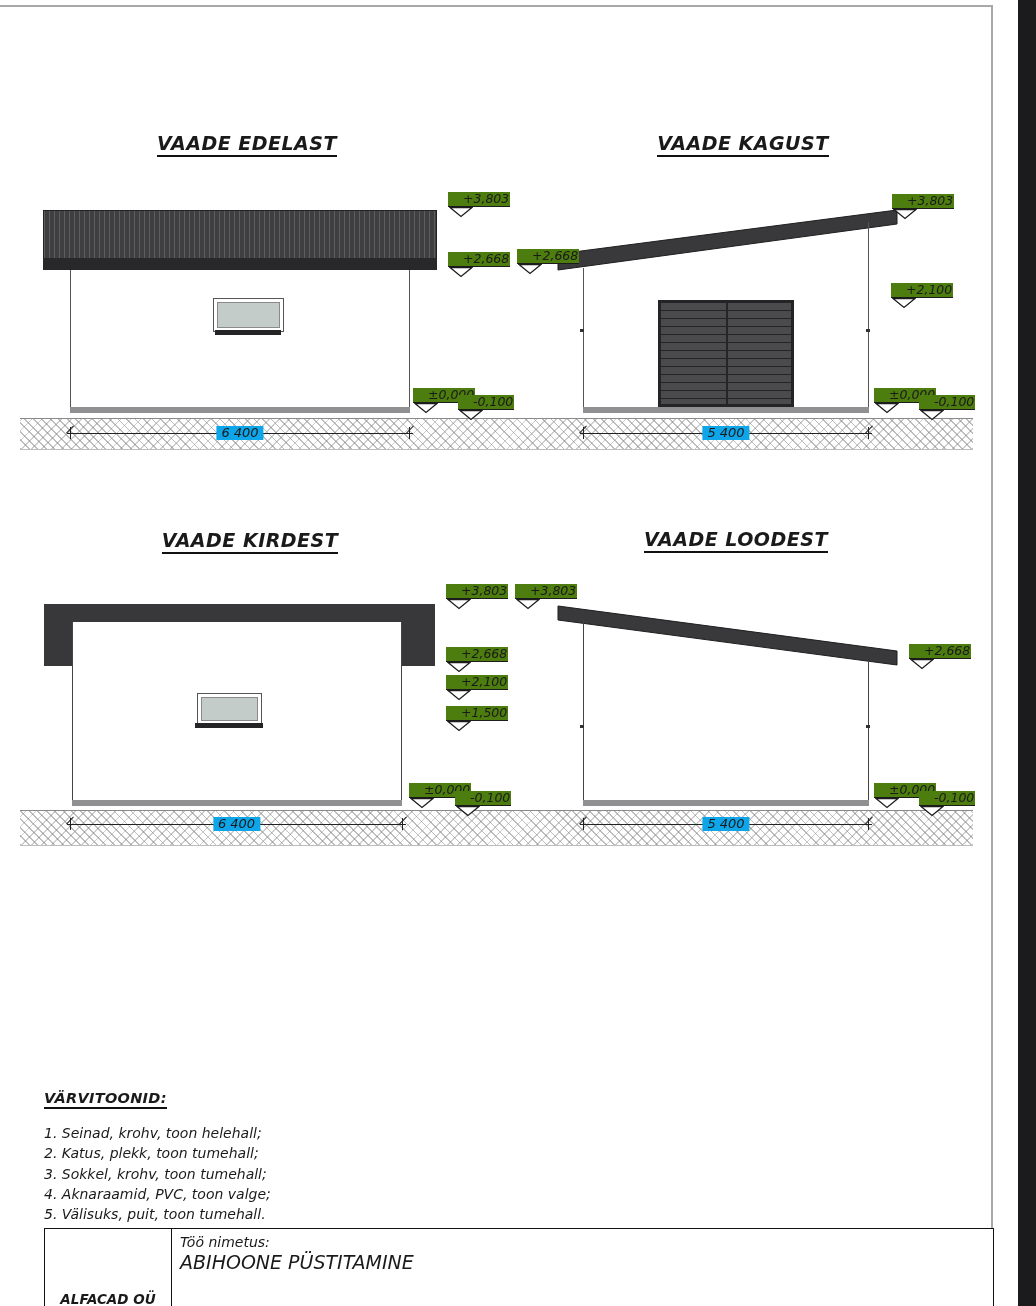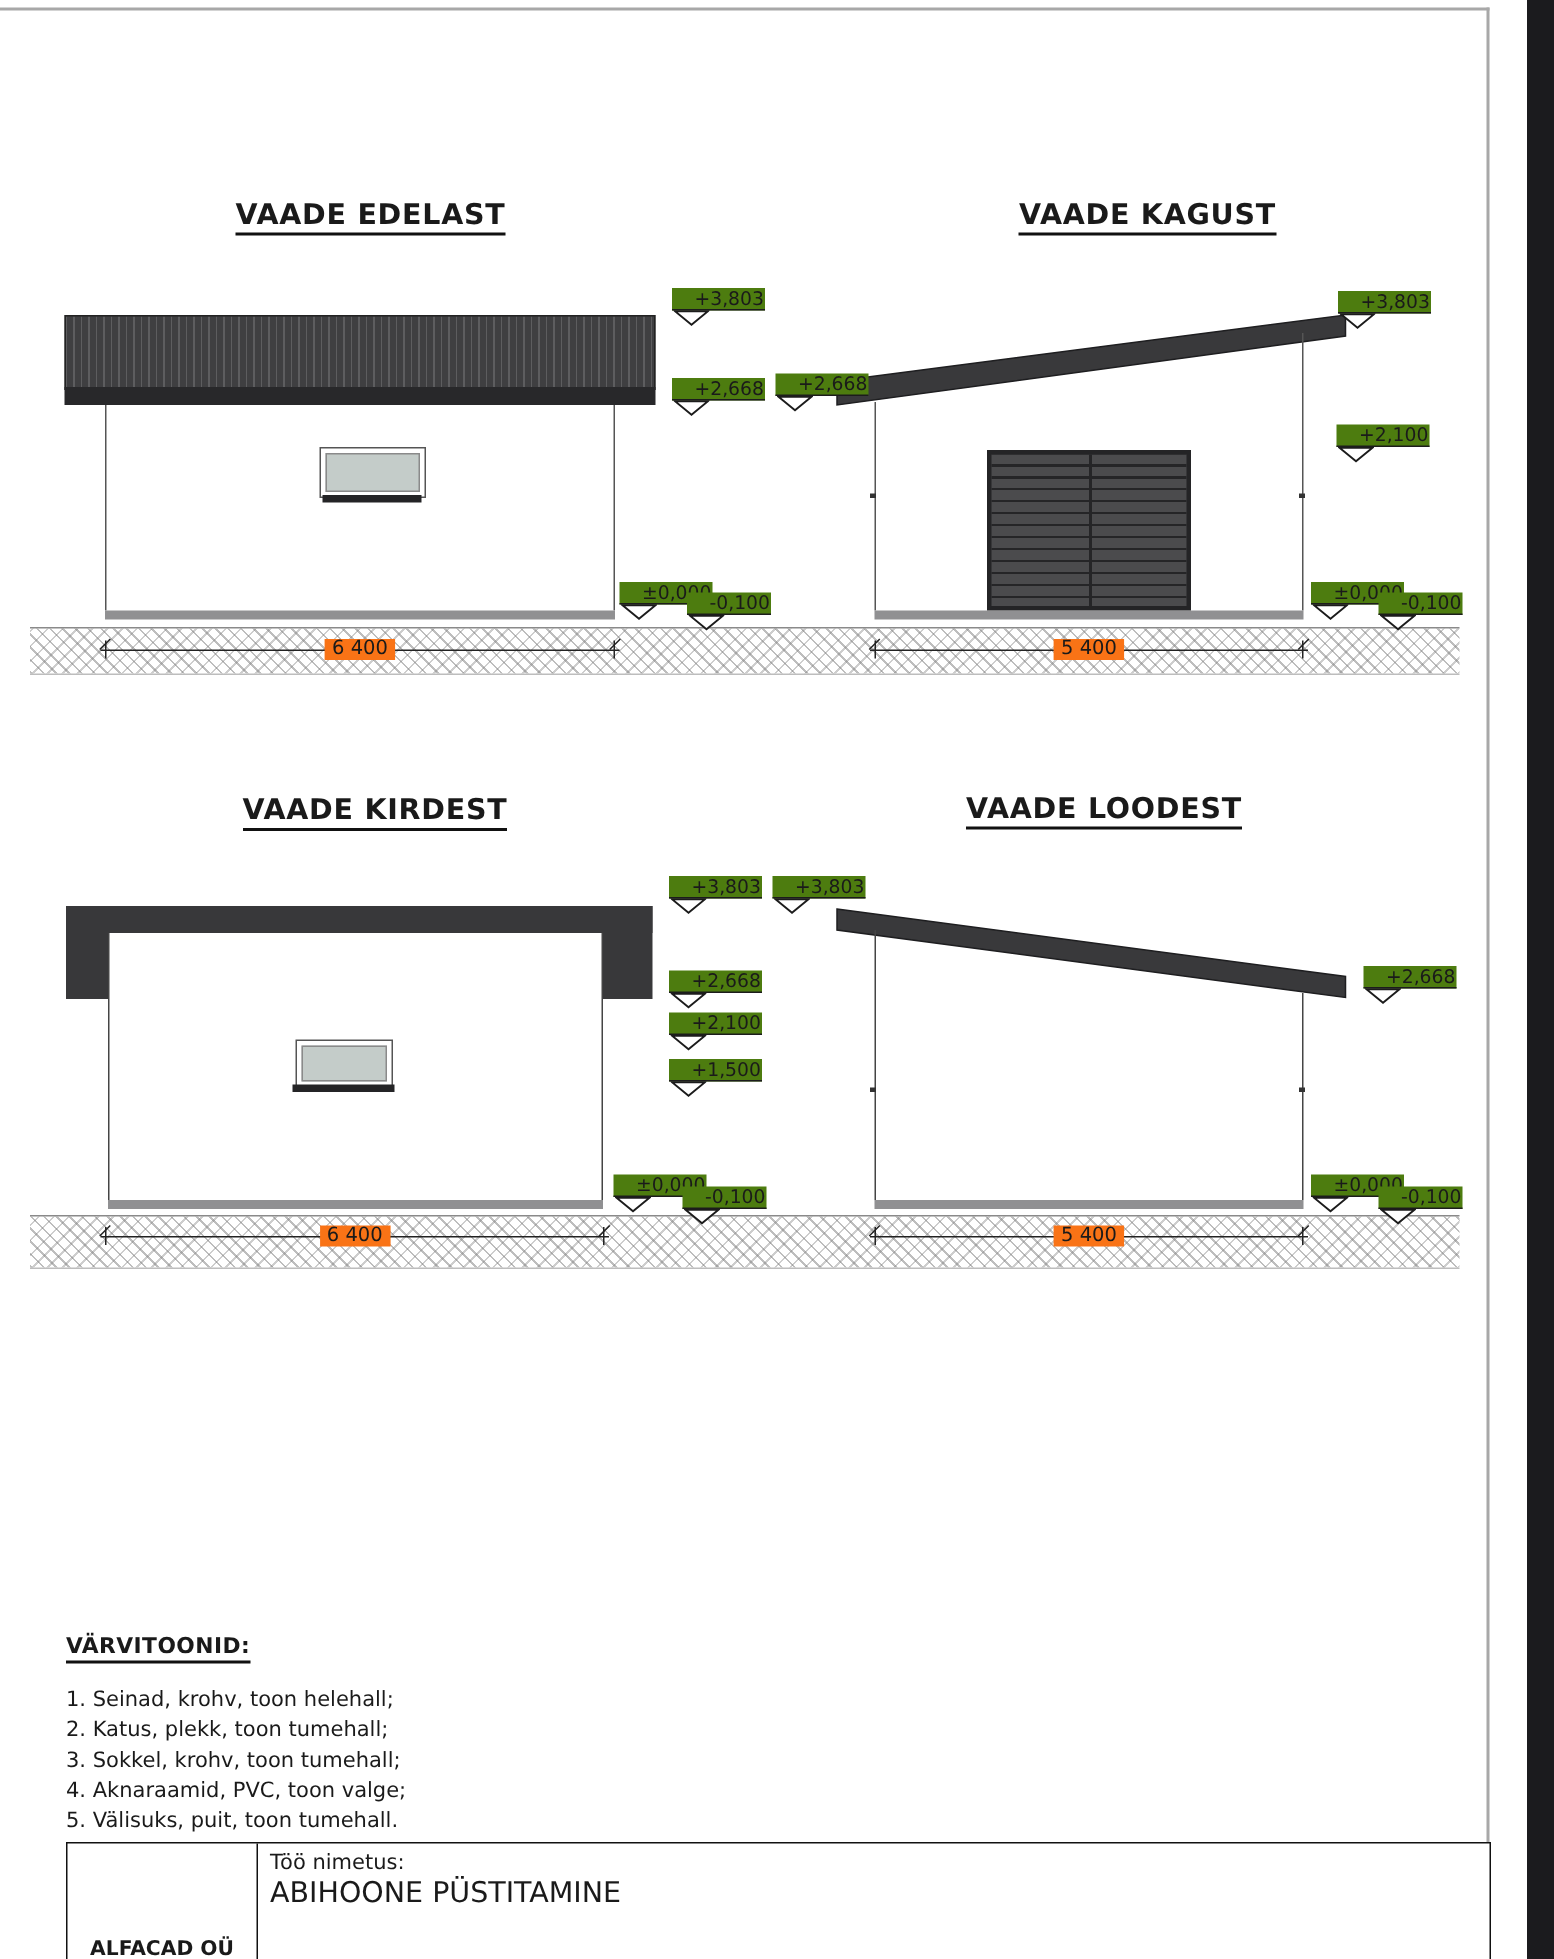--- a/index.html
+++ b/index.html
@@ -4,7 +4,7 @@
 <style>
   html,body{margin:0;padding:0;background:#fff;}
   .page{position:relative;width:1036px;height:1306px;background:#fff;overflow:hidden;
-        font-family:"DejaVu Sans","Liberation Sans",sans-serif;color:#1a1a1a;}
+        font-family:"DejaVu Sans","Liberation Sans",sans-serif;color:#1a1a1a;font-style:italic;}
 
   
   .frame-top{position:absolute;left:0;top:5px;width:993px;border-top:2px solid #a8a8a8;}

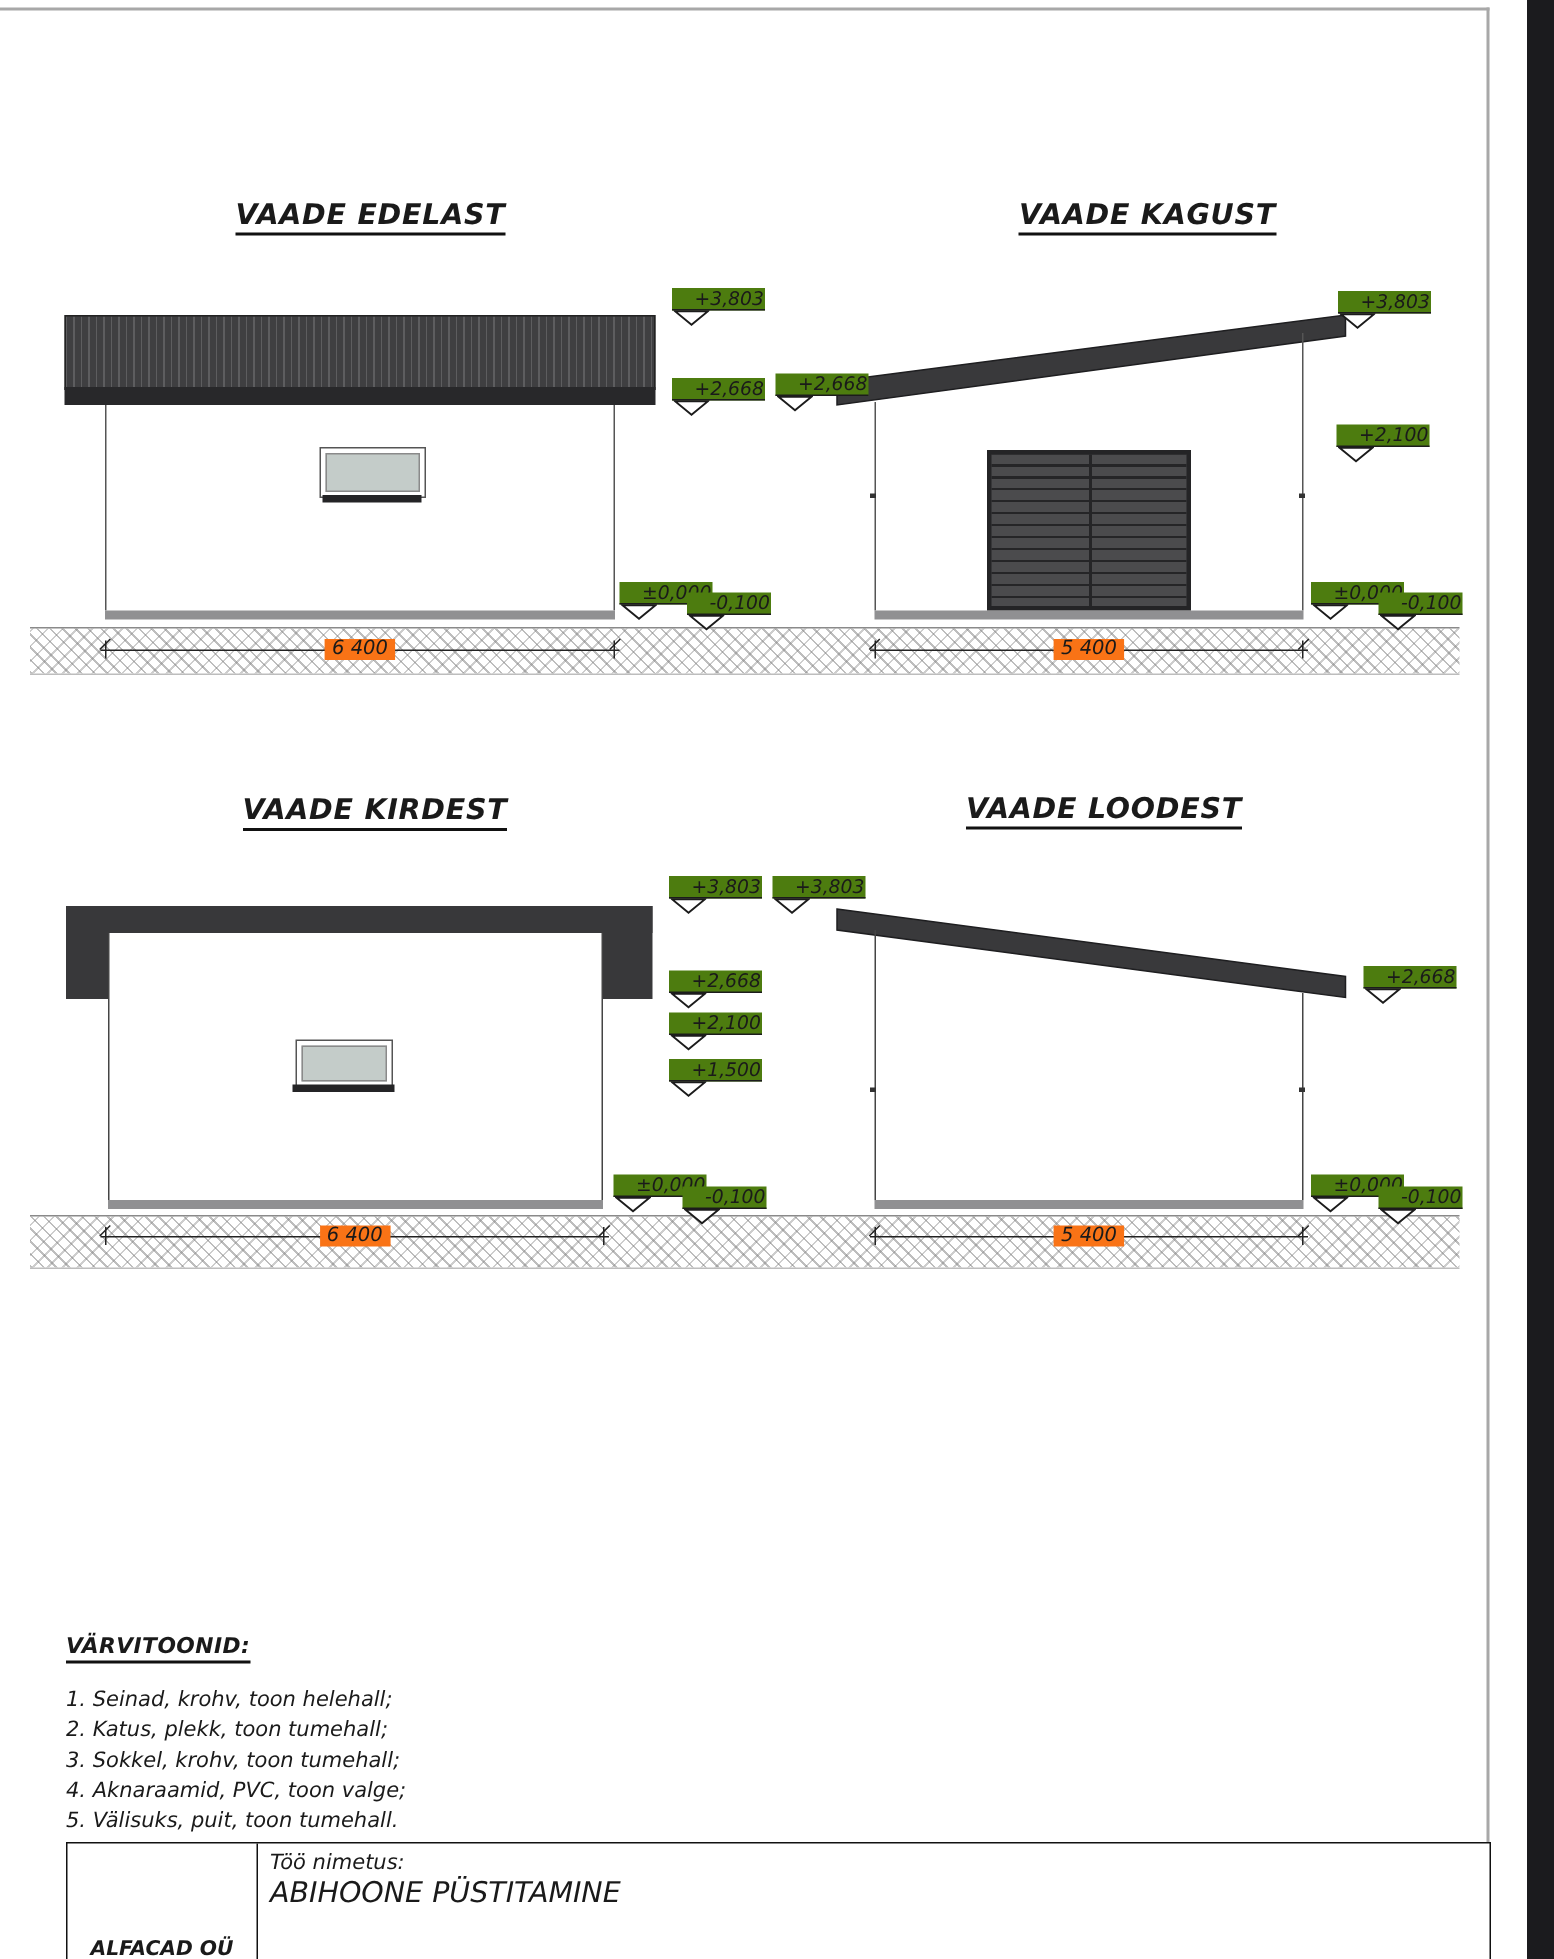--- a/index.html
+++ b/index.html
@@ -87,7 +87,7 @@
   <div class="side-band"></div>
 
   <div class="vtitle" style="left:132px;top:132px"><span>VAADE EDELAST</span></div>
-  <div class="vtitle" style="left:650px;top:132px"><span>VAADE KAGUST</span></div>
+  <div class="vtitle" style="left:628px;top:132px"><span>VAADE KAGUST</span></div>
 
   <div class="hatch" style="top:418px;height:30px"></div>
 

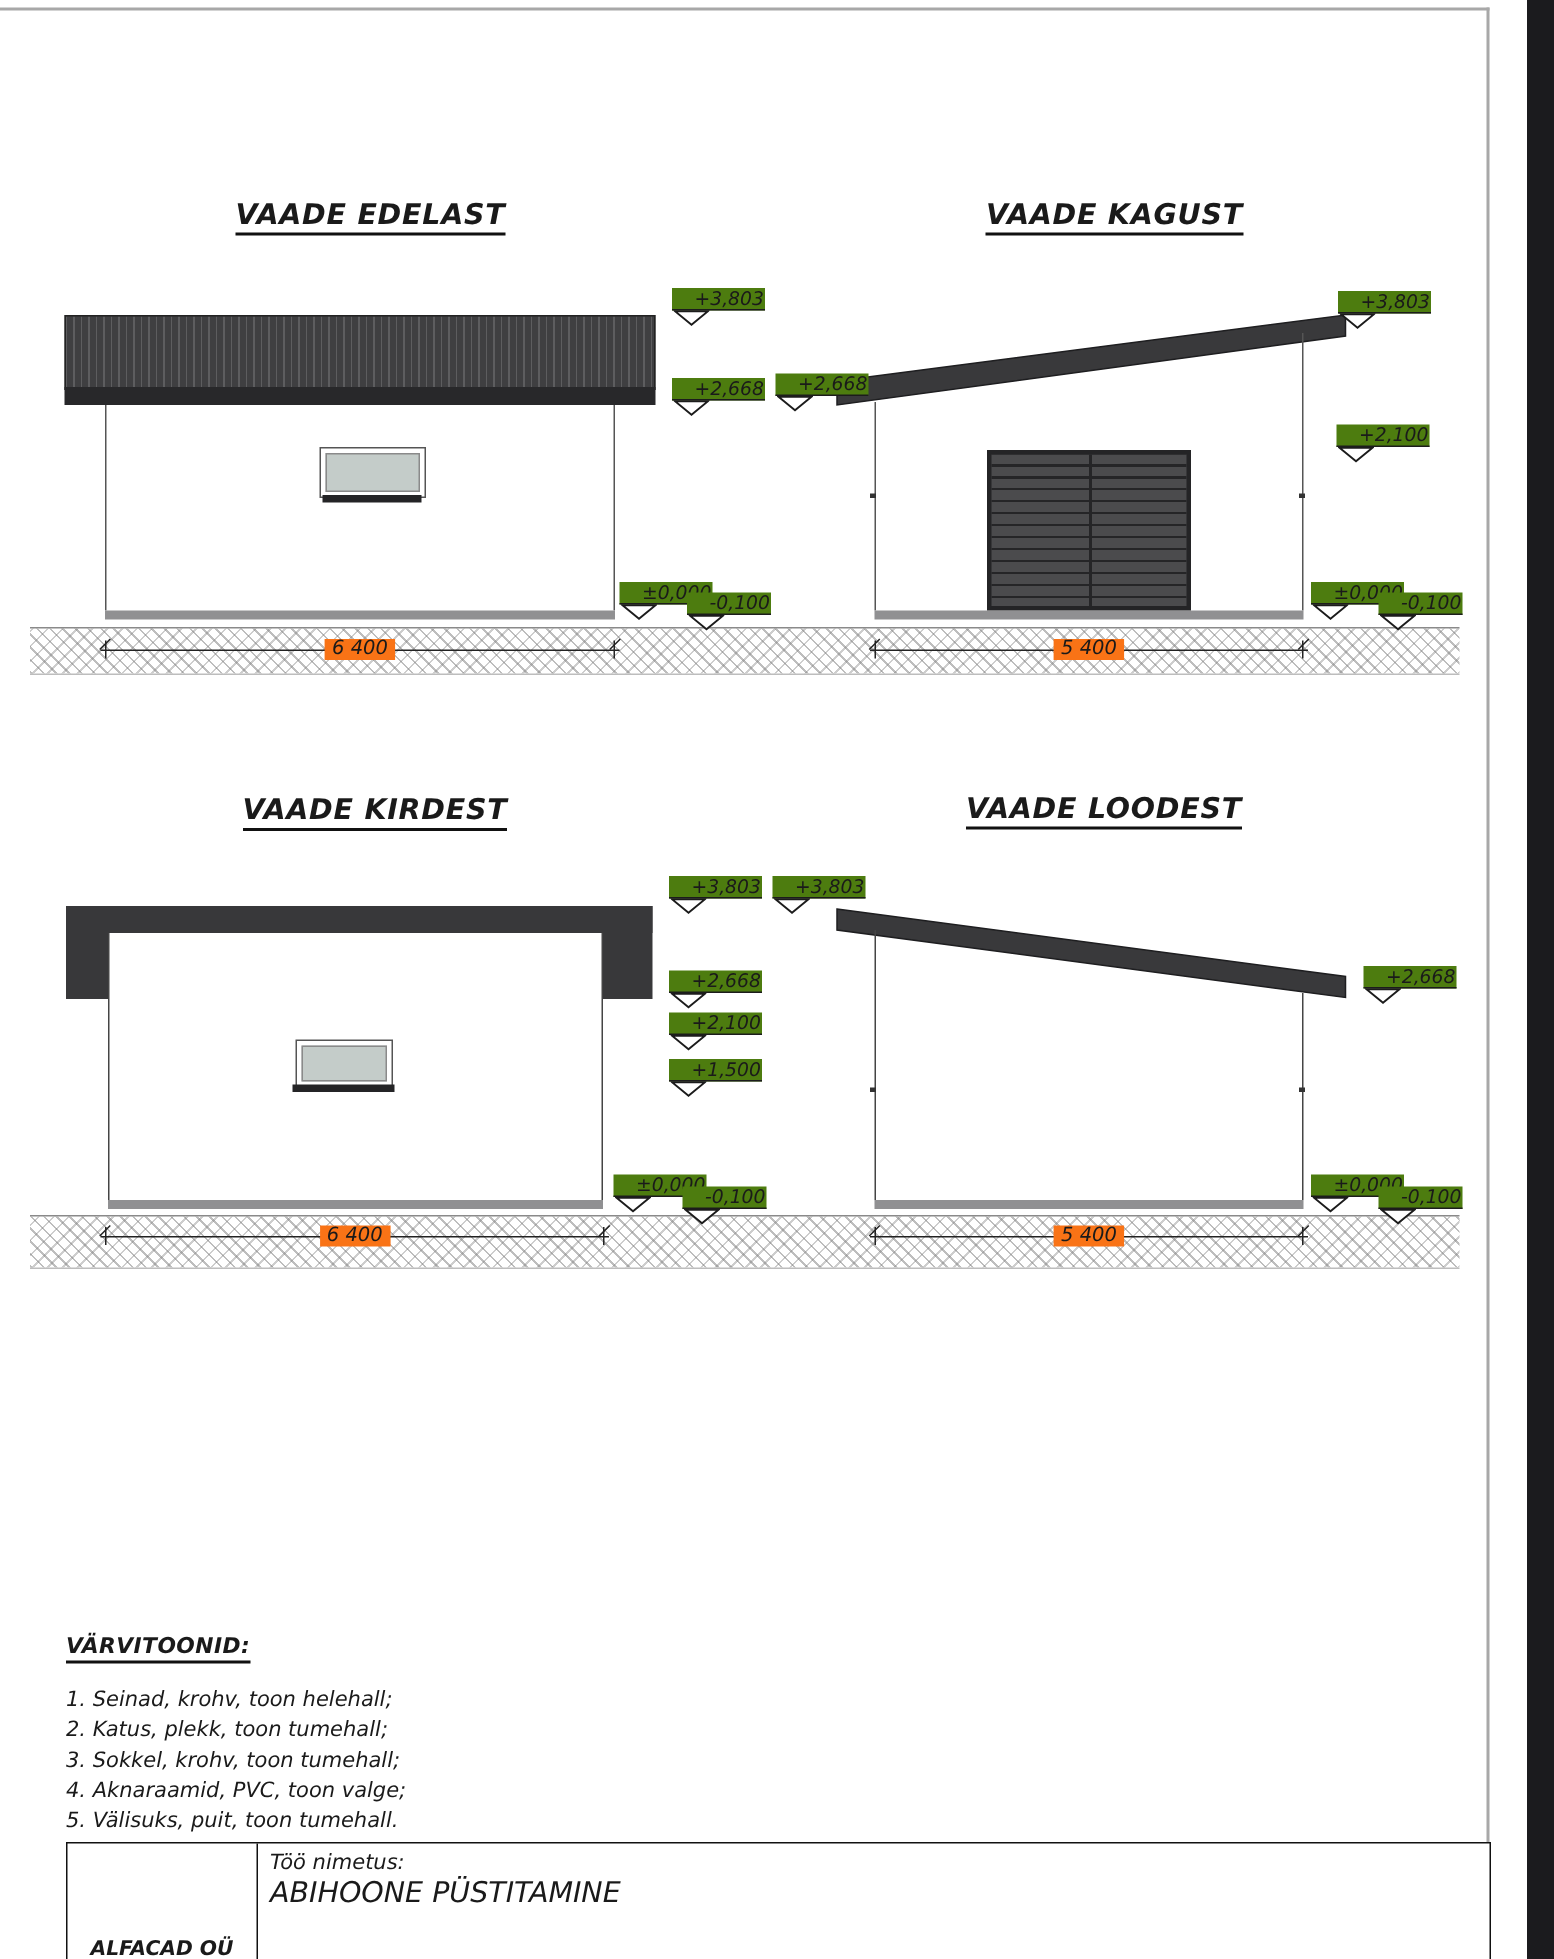--- a/index.html
+++ b/index.html
@@ -50,7 +50,7 @@
   .dim-line{position:absolute;left:-3px;right:-3px;top:7px;border-top:1.2px solid #222;}
   .dim-ext{position:absolute;top:1px;height:12px;width:1px;background:#222;}
   .dim-tick{position:absolute;top:3px;width:10px;border-top:1.6px solid #222;transform:rotate(-45deg);}
-  .dim-label{position:absolute;top:0;left:50%;transform:translateX(-50%);background:#f97316;
+  .dim-label{position:absolute;top:0;left:50%;transform:translateX(-50%);background:#0ea5e9;
     padding:0 5px;font-size:13px;line-height:14px;white-space:nowrap;}
 
   

